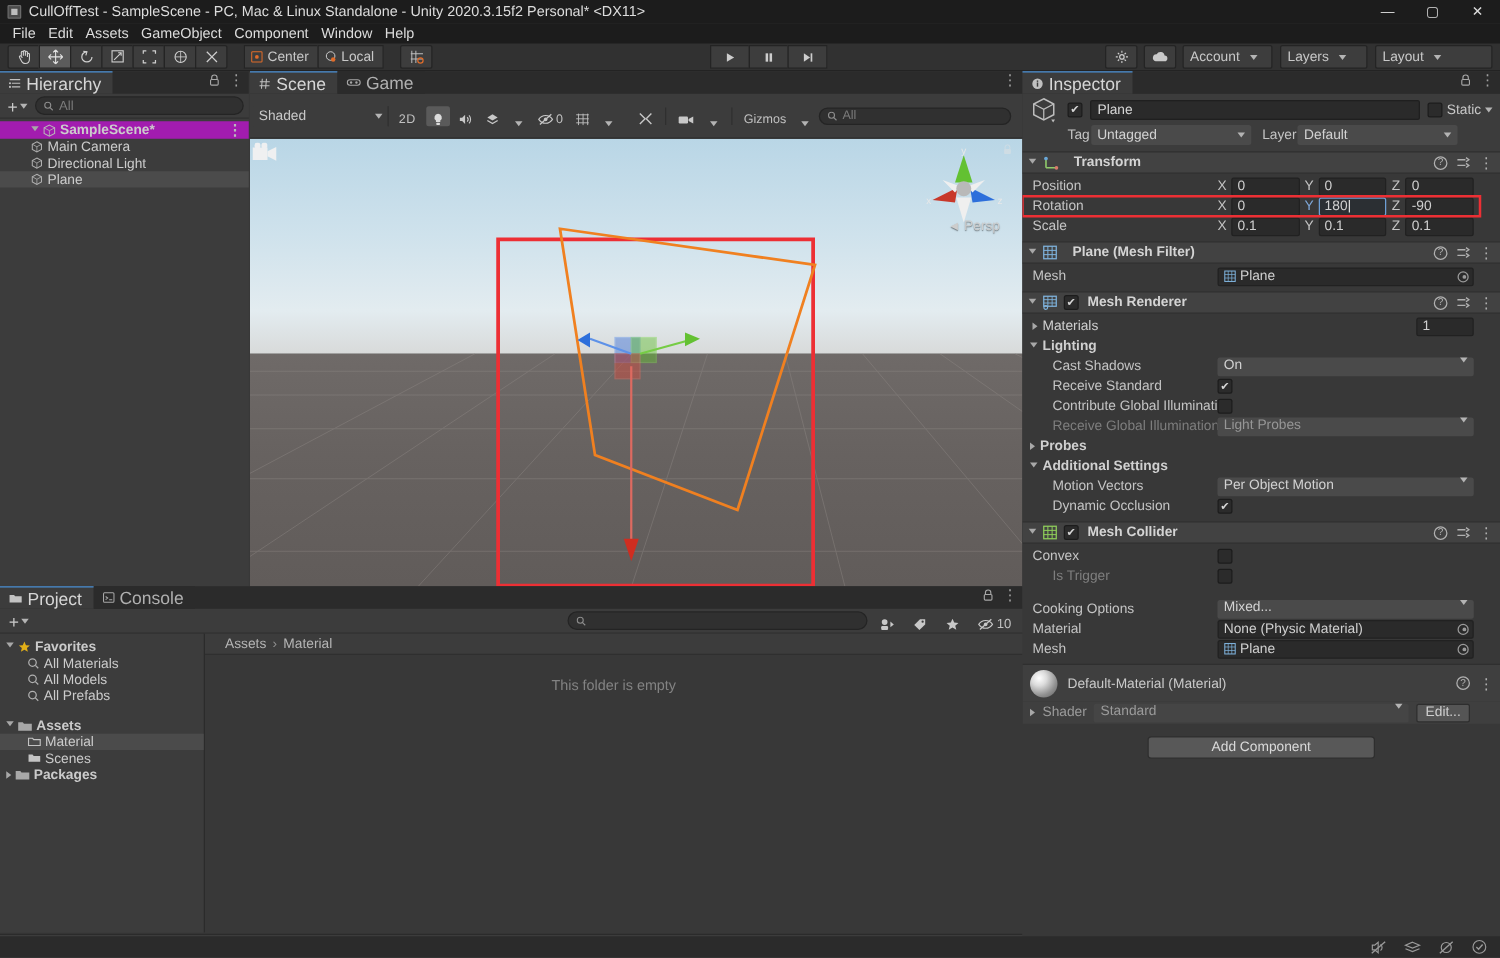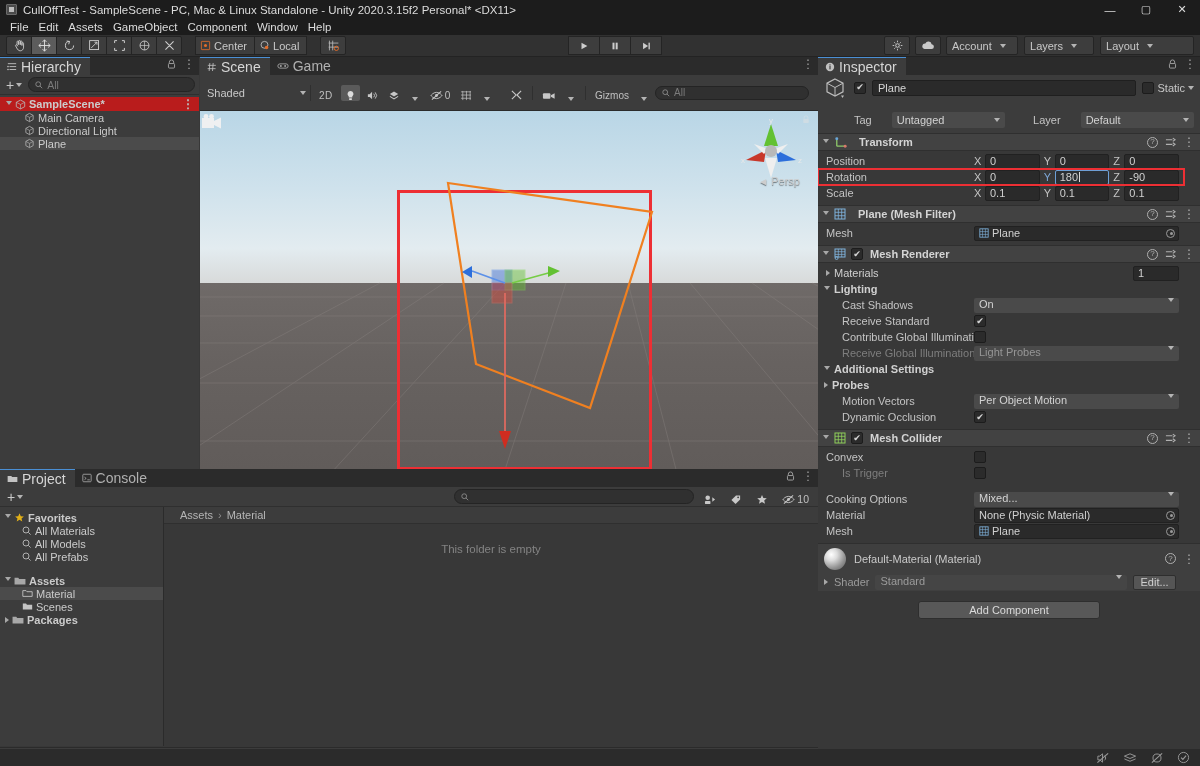--- a/index.html
+++ b/index.html
@@ -109,7 +109,7 @@
     height: 13px; display: flex; align-items: center; gap: 3px; padding-left: 6px; font-size: 11px;
     color: #cccccc; position: relative;
   }
-  .hier-row.scene-row { background: #b91c1c; font-weight: bold; padding-left: 6px; }
+  .hier-row.scene-row { background: #a21caf; font-weight: bold; padding-left: 25px; }
   .hier-row.selected { background: #4b4b4b; }
   .tri { width: 0; height: 0; border-left: 4px solid #a8a8a8; border-top: 3.5px solid transparent; border-bottom: 3.5px solid transparent; flex: none; }
   .tri.down { border-left: 3.5px solid transparent; border-right: 3.5px solid transparent; border-top: 4px solid #a8a8a8; }

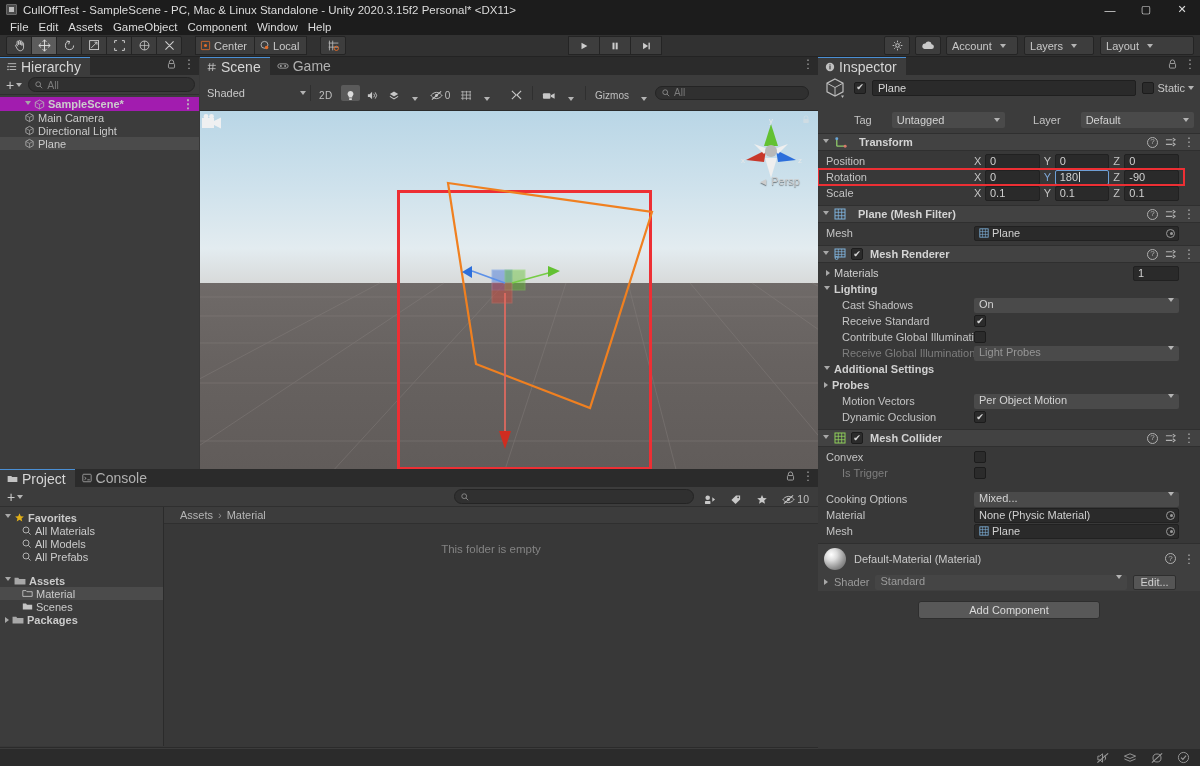--- a/index.html
+++ b/index.html
@@ -196,7 +196,7 @@
     display: flex; align-items: center; padding: 0 5px; color: #d6d6d6; font-size: 11px;
   }
   .static-box { display: flex; align-items: center; gap: 3px; font-size: 11px; color: #c8c8c8; }
-  .go-line2 { display: flex; align-items: center; gap: 20px; margin-top: 16px; padding-left: 30px; }
+  .go-line2 { display: flex; align-items: center; gap: 1px; margin-top: 4px; padding-left: 30px; }
   .lbl { font-size: 11px; color: #c4c4c4; }
   .dropfield {
     height: 16px; background: #4a4a4a; border-radius: 2px; display: flex; align-items: center;

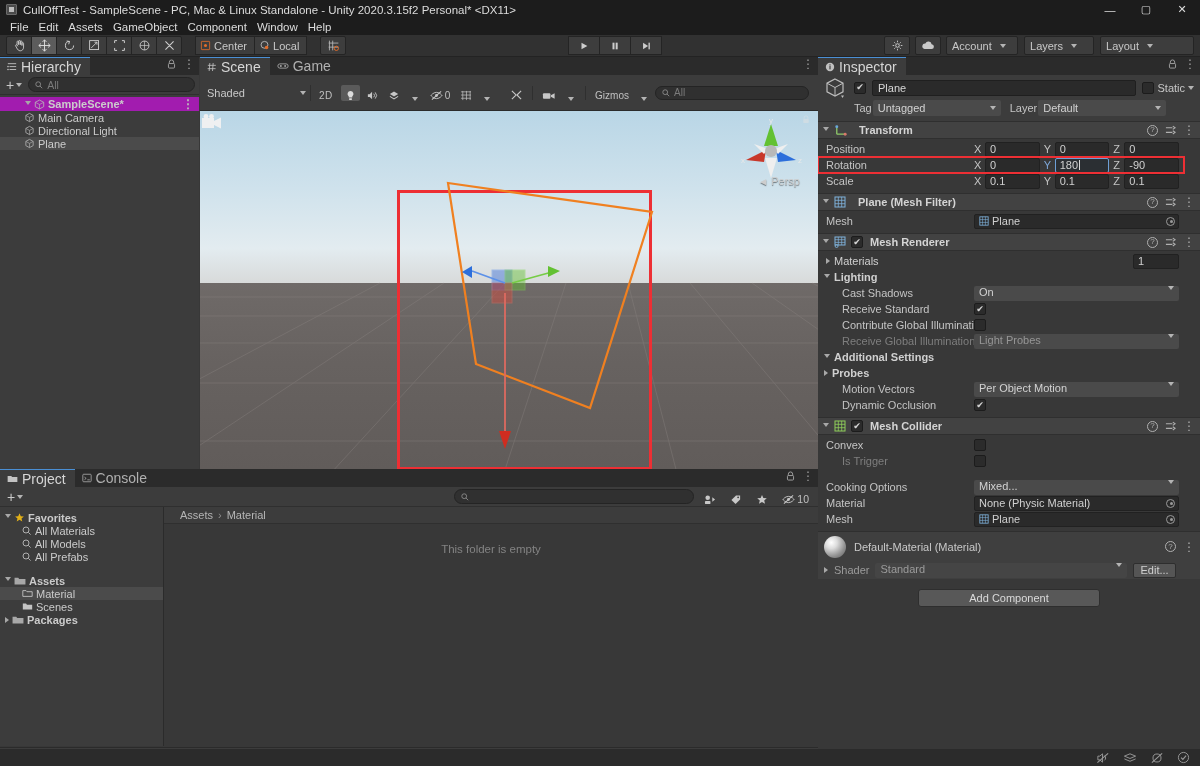--- a/index.html
+++ b/index.html
@@ -1028,12 +1028,12 @@
           </div>
         </div>
         <div class="foldrow">
+          <span class="tri"></span>
+          <span>Probes</span>
+        </div>
+        <div class="foldrow">
           <span class="tri down"></span>
           <span>Additional Settings</span>
-        </div>
-        <div class="foldrow">
-          <span class="tri"></span>
-          <span>Probes</span>
         </div>
         <div class="row">
           <span class="row-label ind">Motion Vectors</span>

